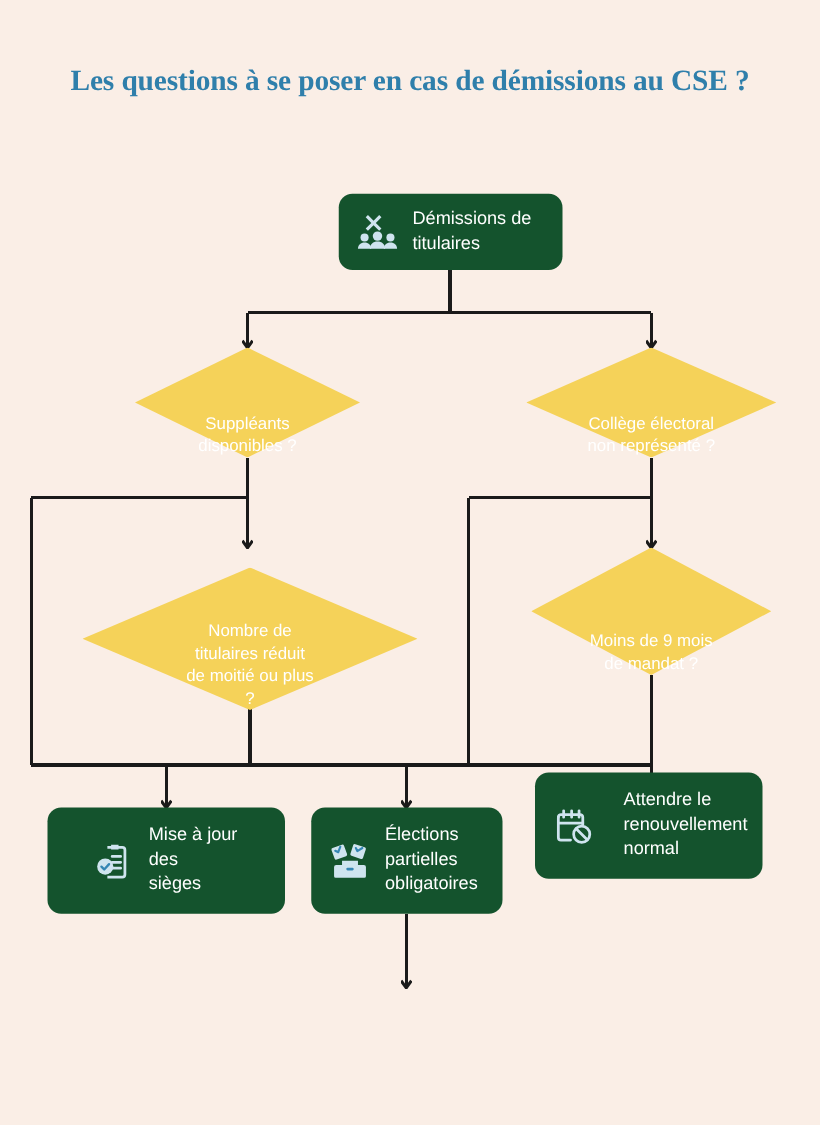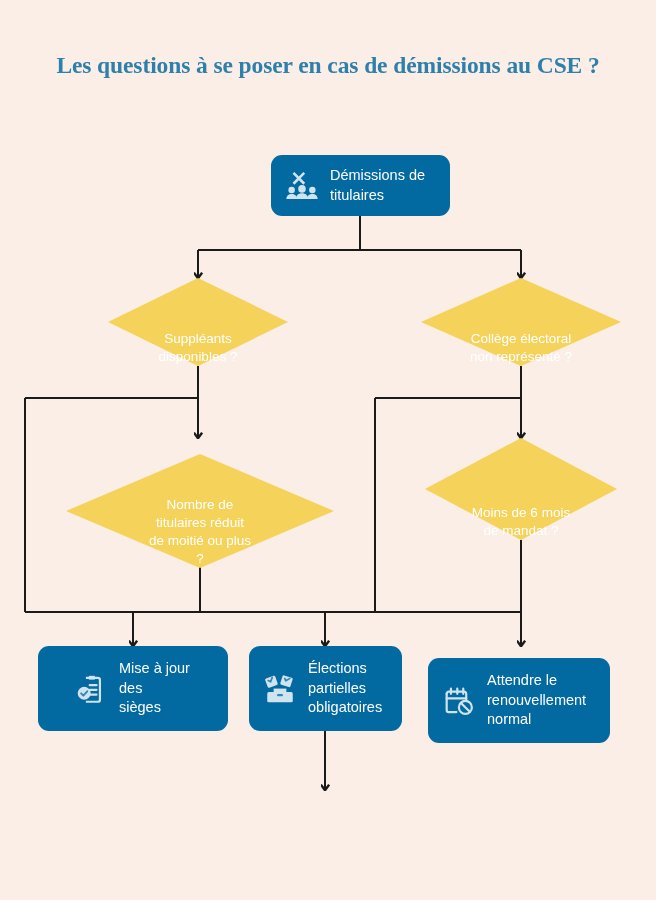--- a/index.html
+++ b/index.html
@@ -45,7 +45,7 @@
   }
   
   .pbox {
-    background: #0369a1;
+    background: #14532d;
     border-radius: 11px;
     display: flex;
     align-items: center;

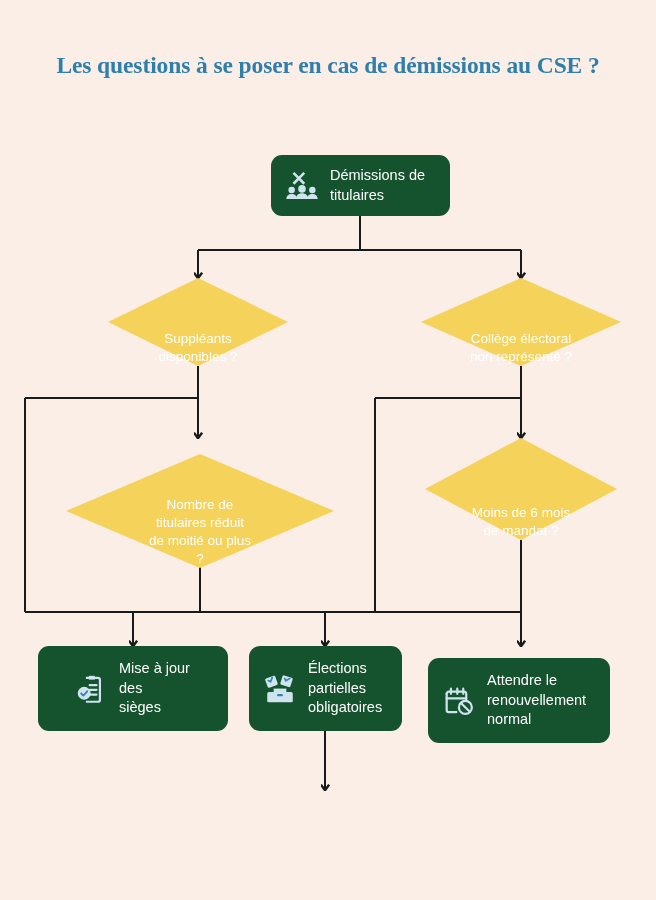--- a/index.html
+++ b/index.html
@@ -177,7 +177,7 @@
 
   <div class="diamond" style="left:425px; top:438px; width:192px; height:102px;">
     <span class="dshape"></span>
-    <span class="dlbl">Moins de 6 mois
+    <span class="dlbl">Moins de 9 mois
 de mandat ?</span>
   </div>
 

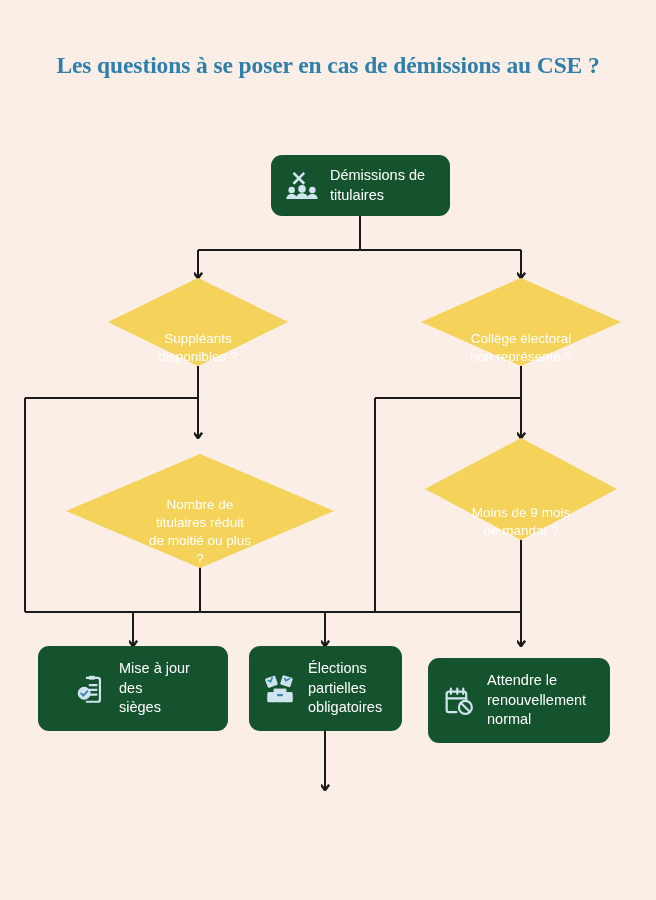--- a/index.html
+++ b/index.html
@@ -222,7 +222,7 @@
 obligatoires</span>
   </div>
 
-  <div class="node pbox" style="left:428px; top:658px; width:182px; height:85px;">
+  <div class="node pbox" style="left:428px; top:618px; width:182px; height:85px;justify-content:space-between;">
     <span class="ico">
       <svg viewBox="0 0 40 40" width="34" height="34">
         <g fill="none" stroke="#cfe4ef" stroke-width="2.6" stroke-linecap="round">

